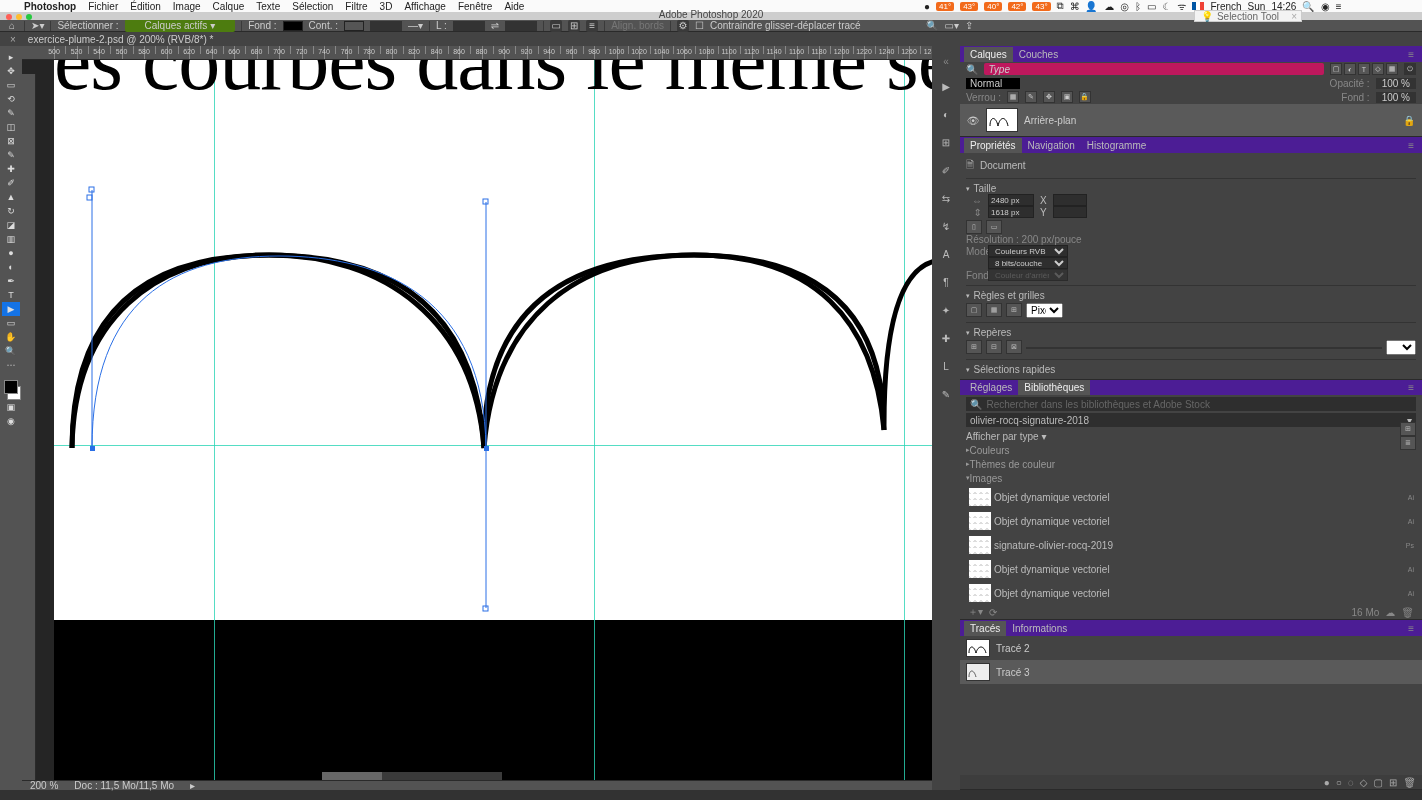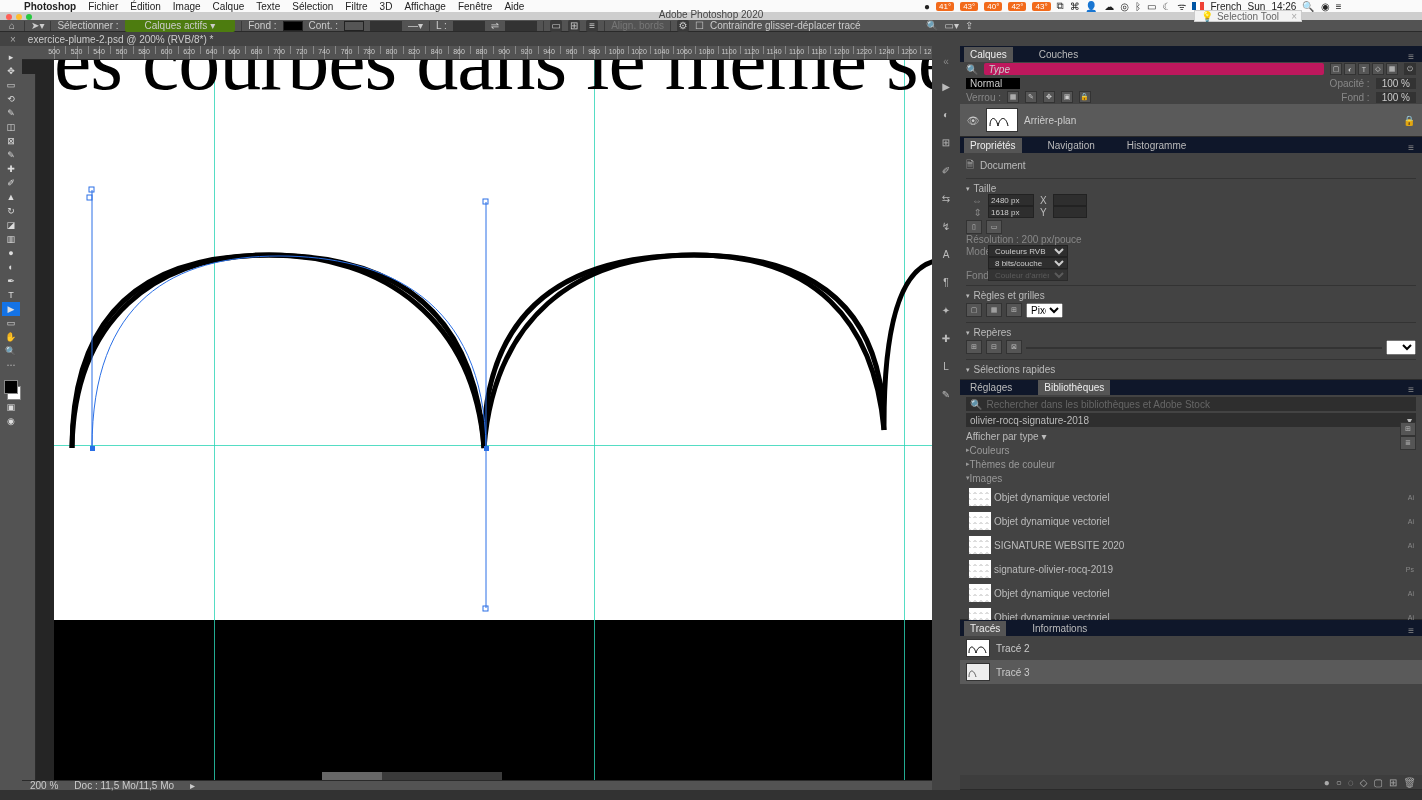--- a/index.html
+++ b/index.html
@@ -76,7 +76,7 @@
 
 .panels{flex:1;display:flex;flex-direction:column;min-width:0;}
 .panel{background:#434343;display:flex;flex-direction:column;border-bottom:1px solid #2a2a2a;}
-.panel .tabs{height:16px;background:#0f172a;display:flex;align-items:flex-end;padding:0 4px;gap:20px;font-size:8px;color:#bbb;}
+.panel .tabs{height:16px;background:#4c1d95;display:flex;align-items:center;padding:0 4px;gap:0;font-size:8px;color:#bbb;}
 .panel .tabs .t{padding:2px 6px;cursor:pointer;}
 .panel .tabs .t.active{background:#555;color:#eee;}
 .panel .tabs .flex{flex:1;}

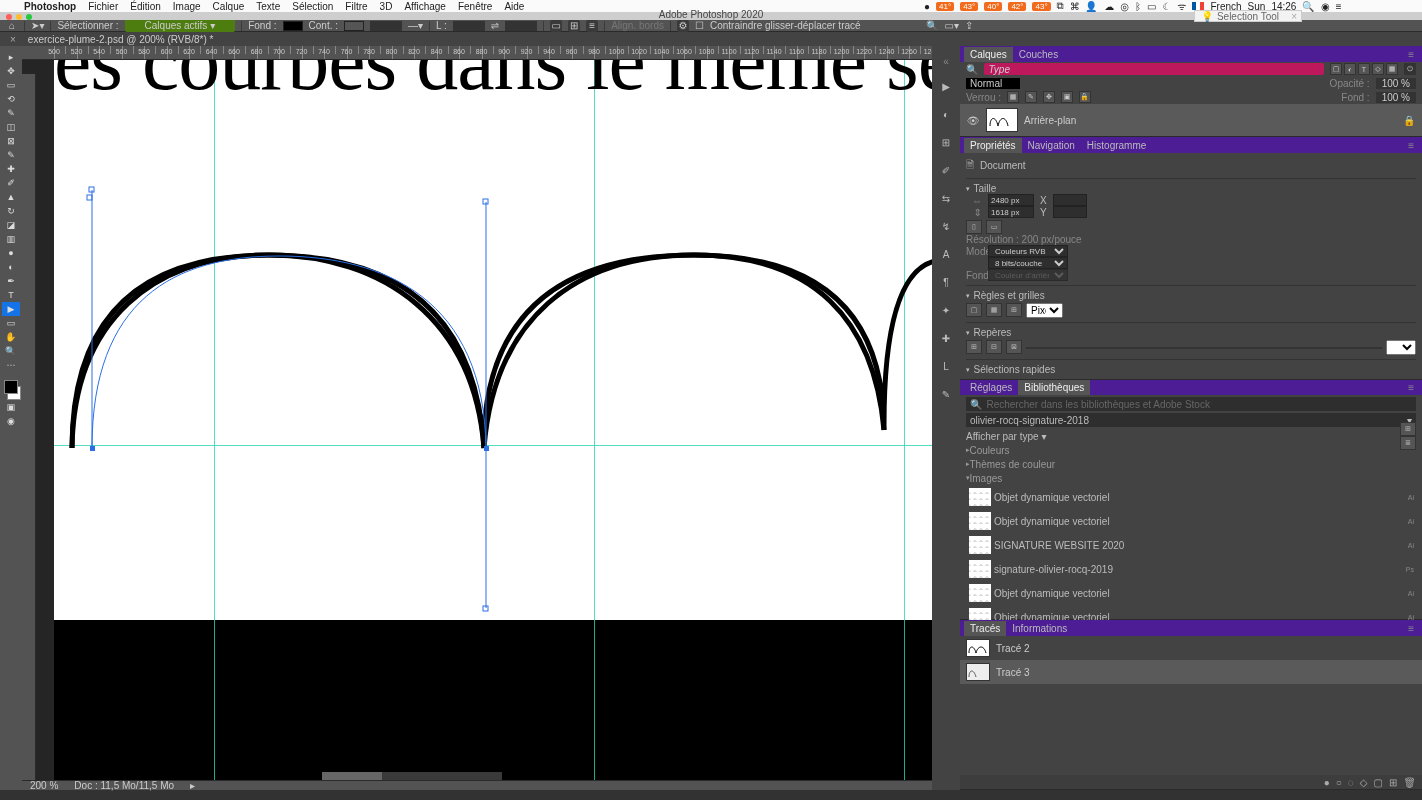--- a/index.html
+++ b/index.html
@@ -608,11 +608,6 @@
               </div>
               <div class="lib-item">
                 <div class="th"></div>
-                <span>SIGNATURE WEBSITE 2020</span>
-                <span class="meta">Ai</span>
-              </div>
-              <div class="lib-item">
-                <div class="th"></div>
                 <span>signature-olivier-rocq-2019</span>
                 <span class="meta">Ps</span>
               </div>

